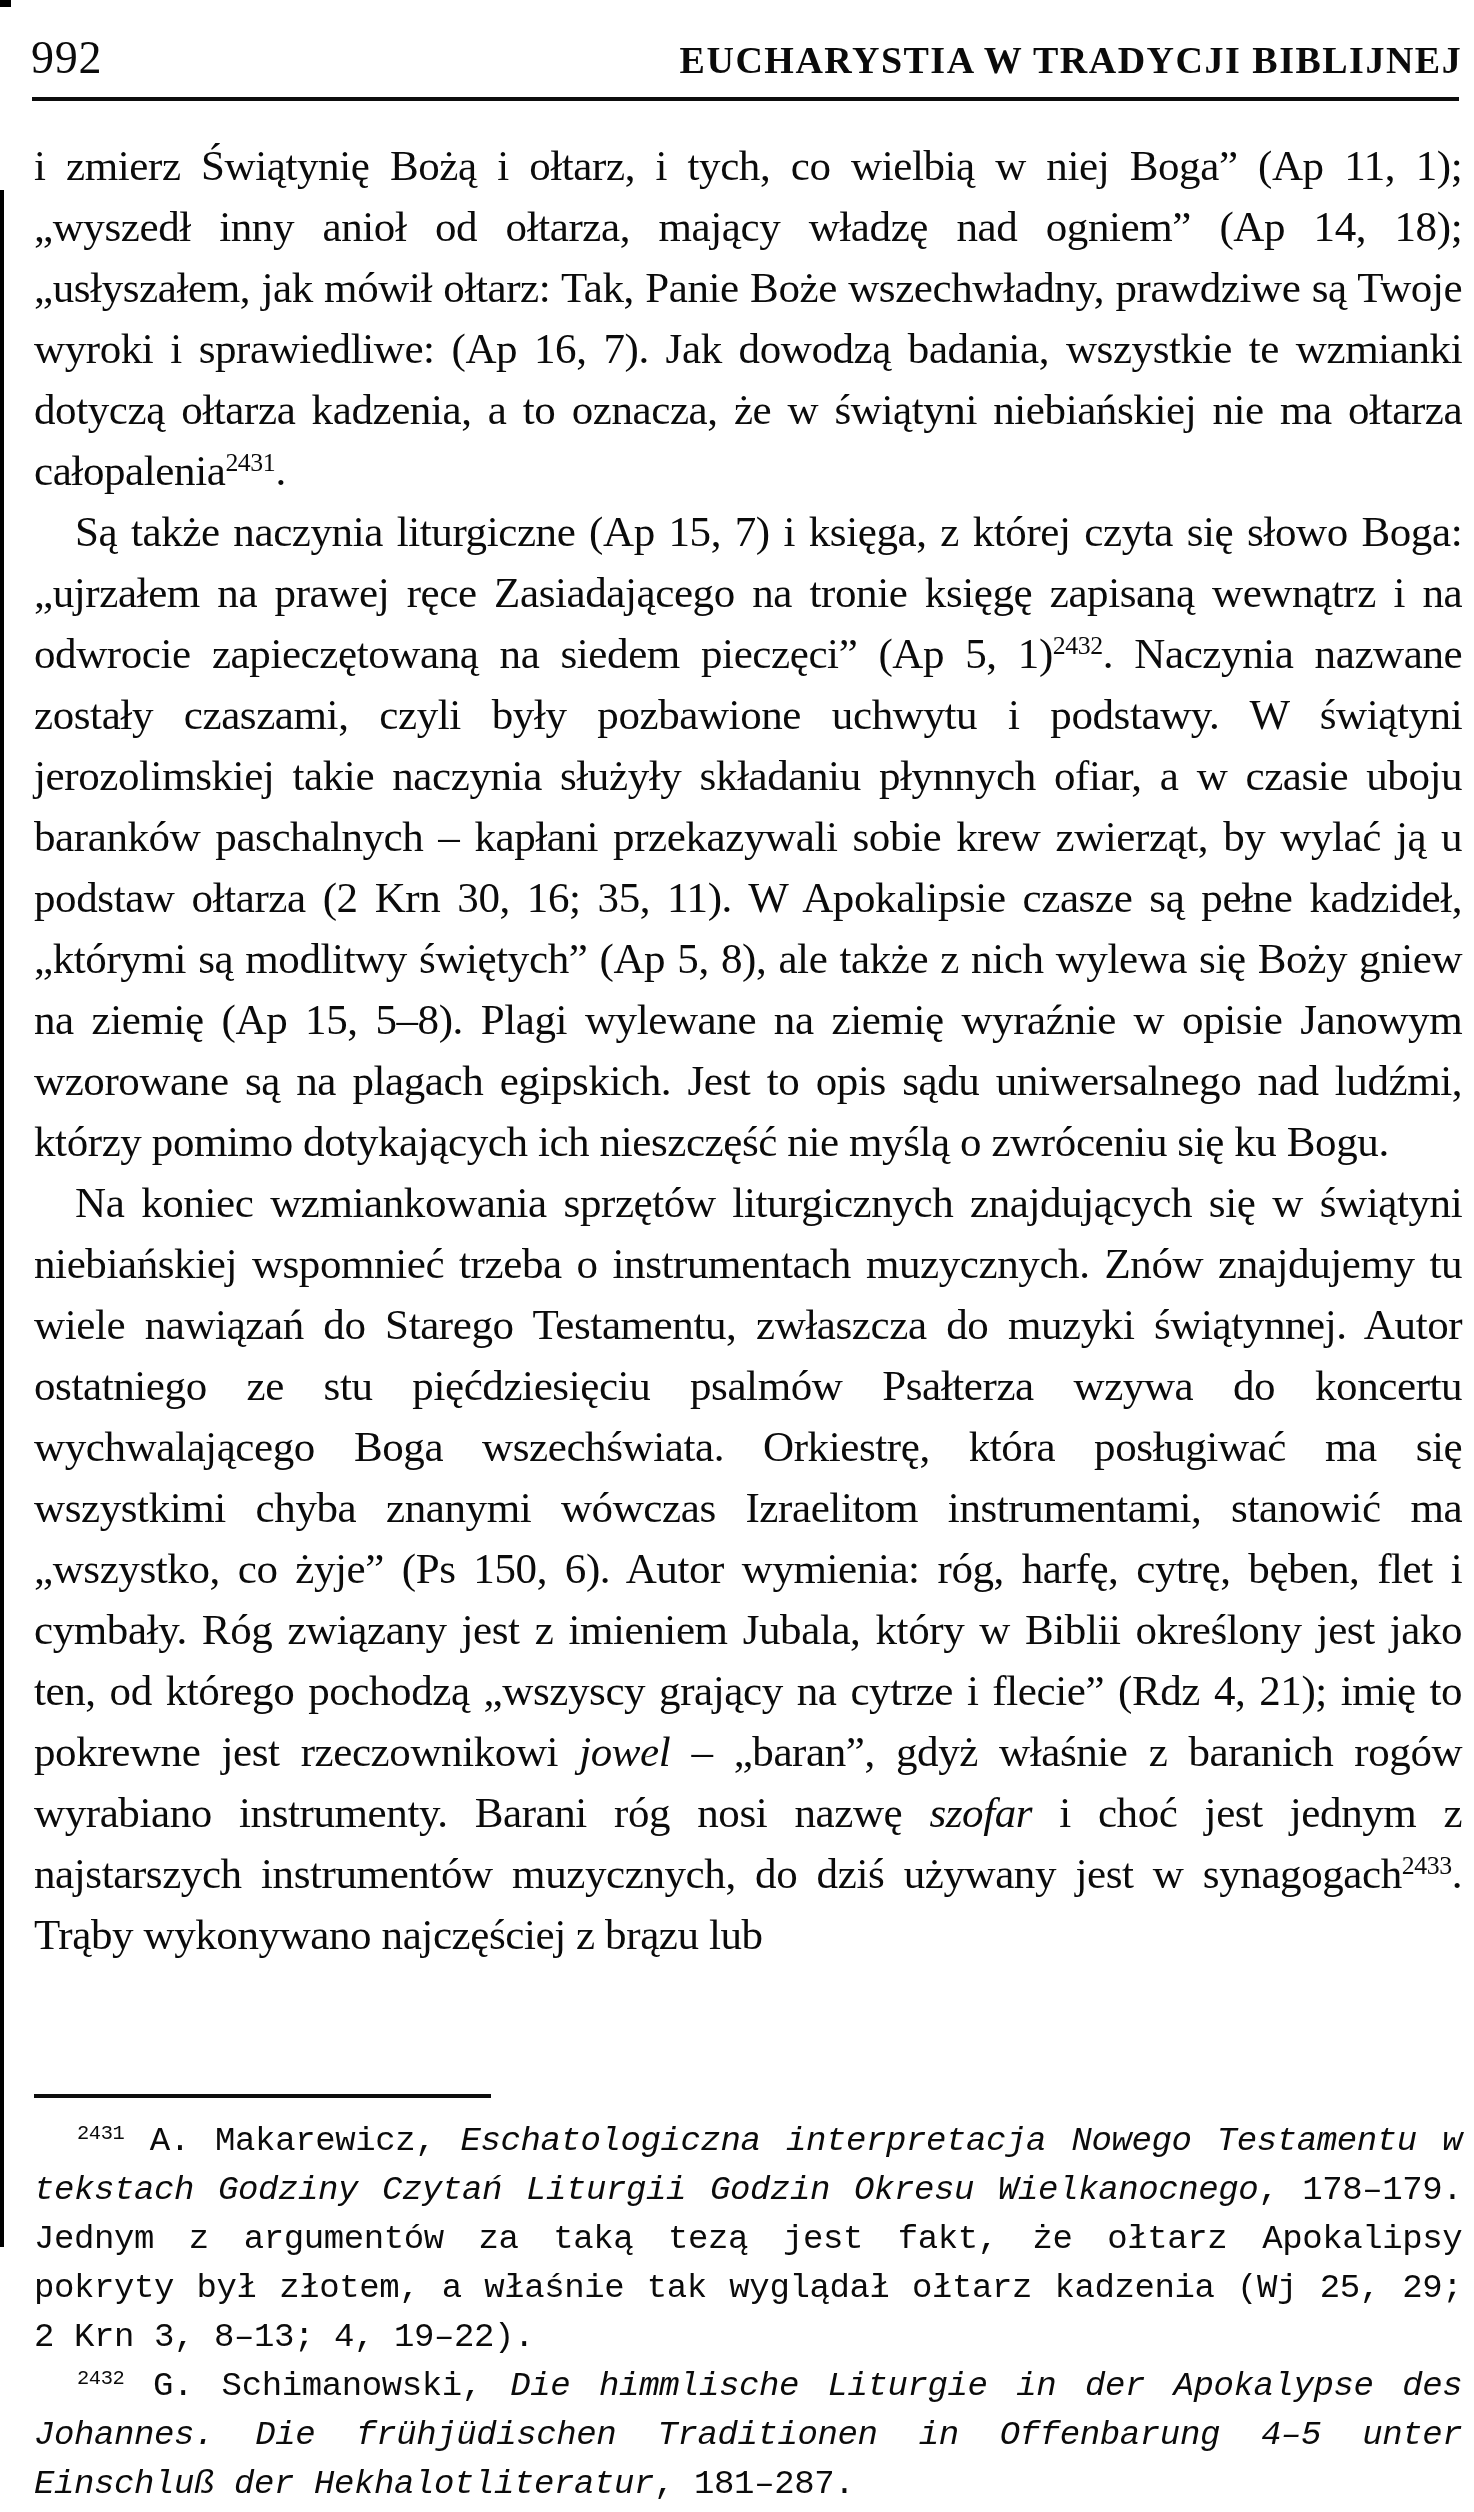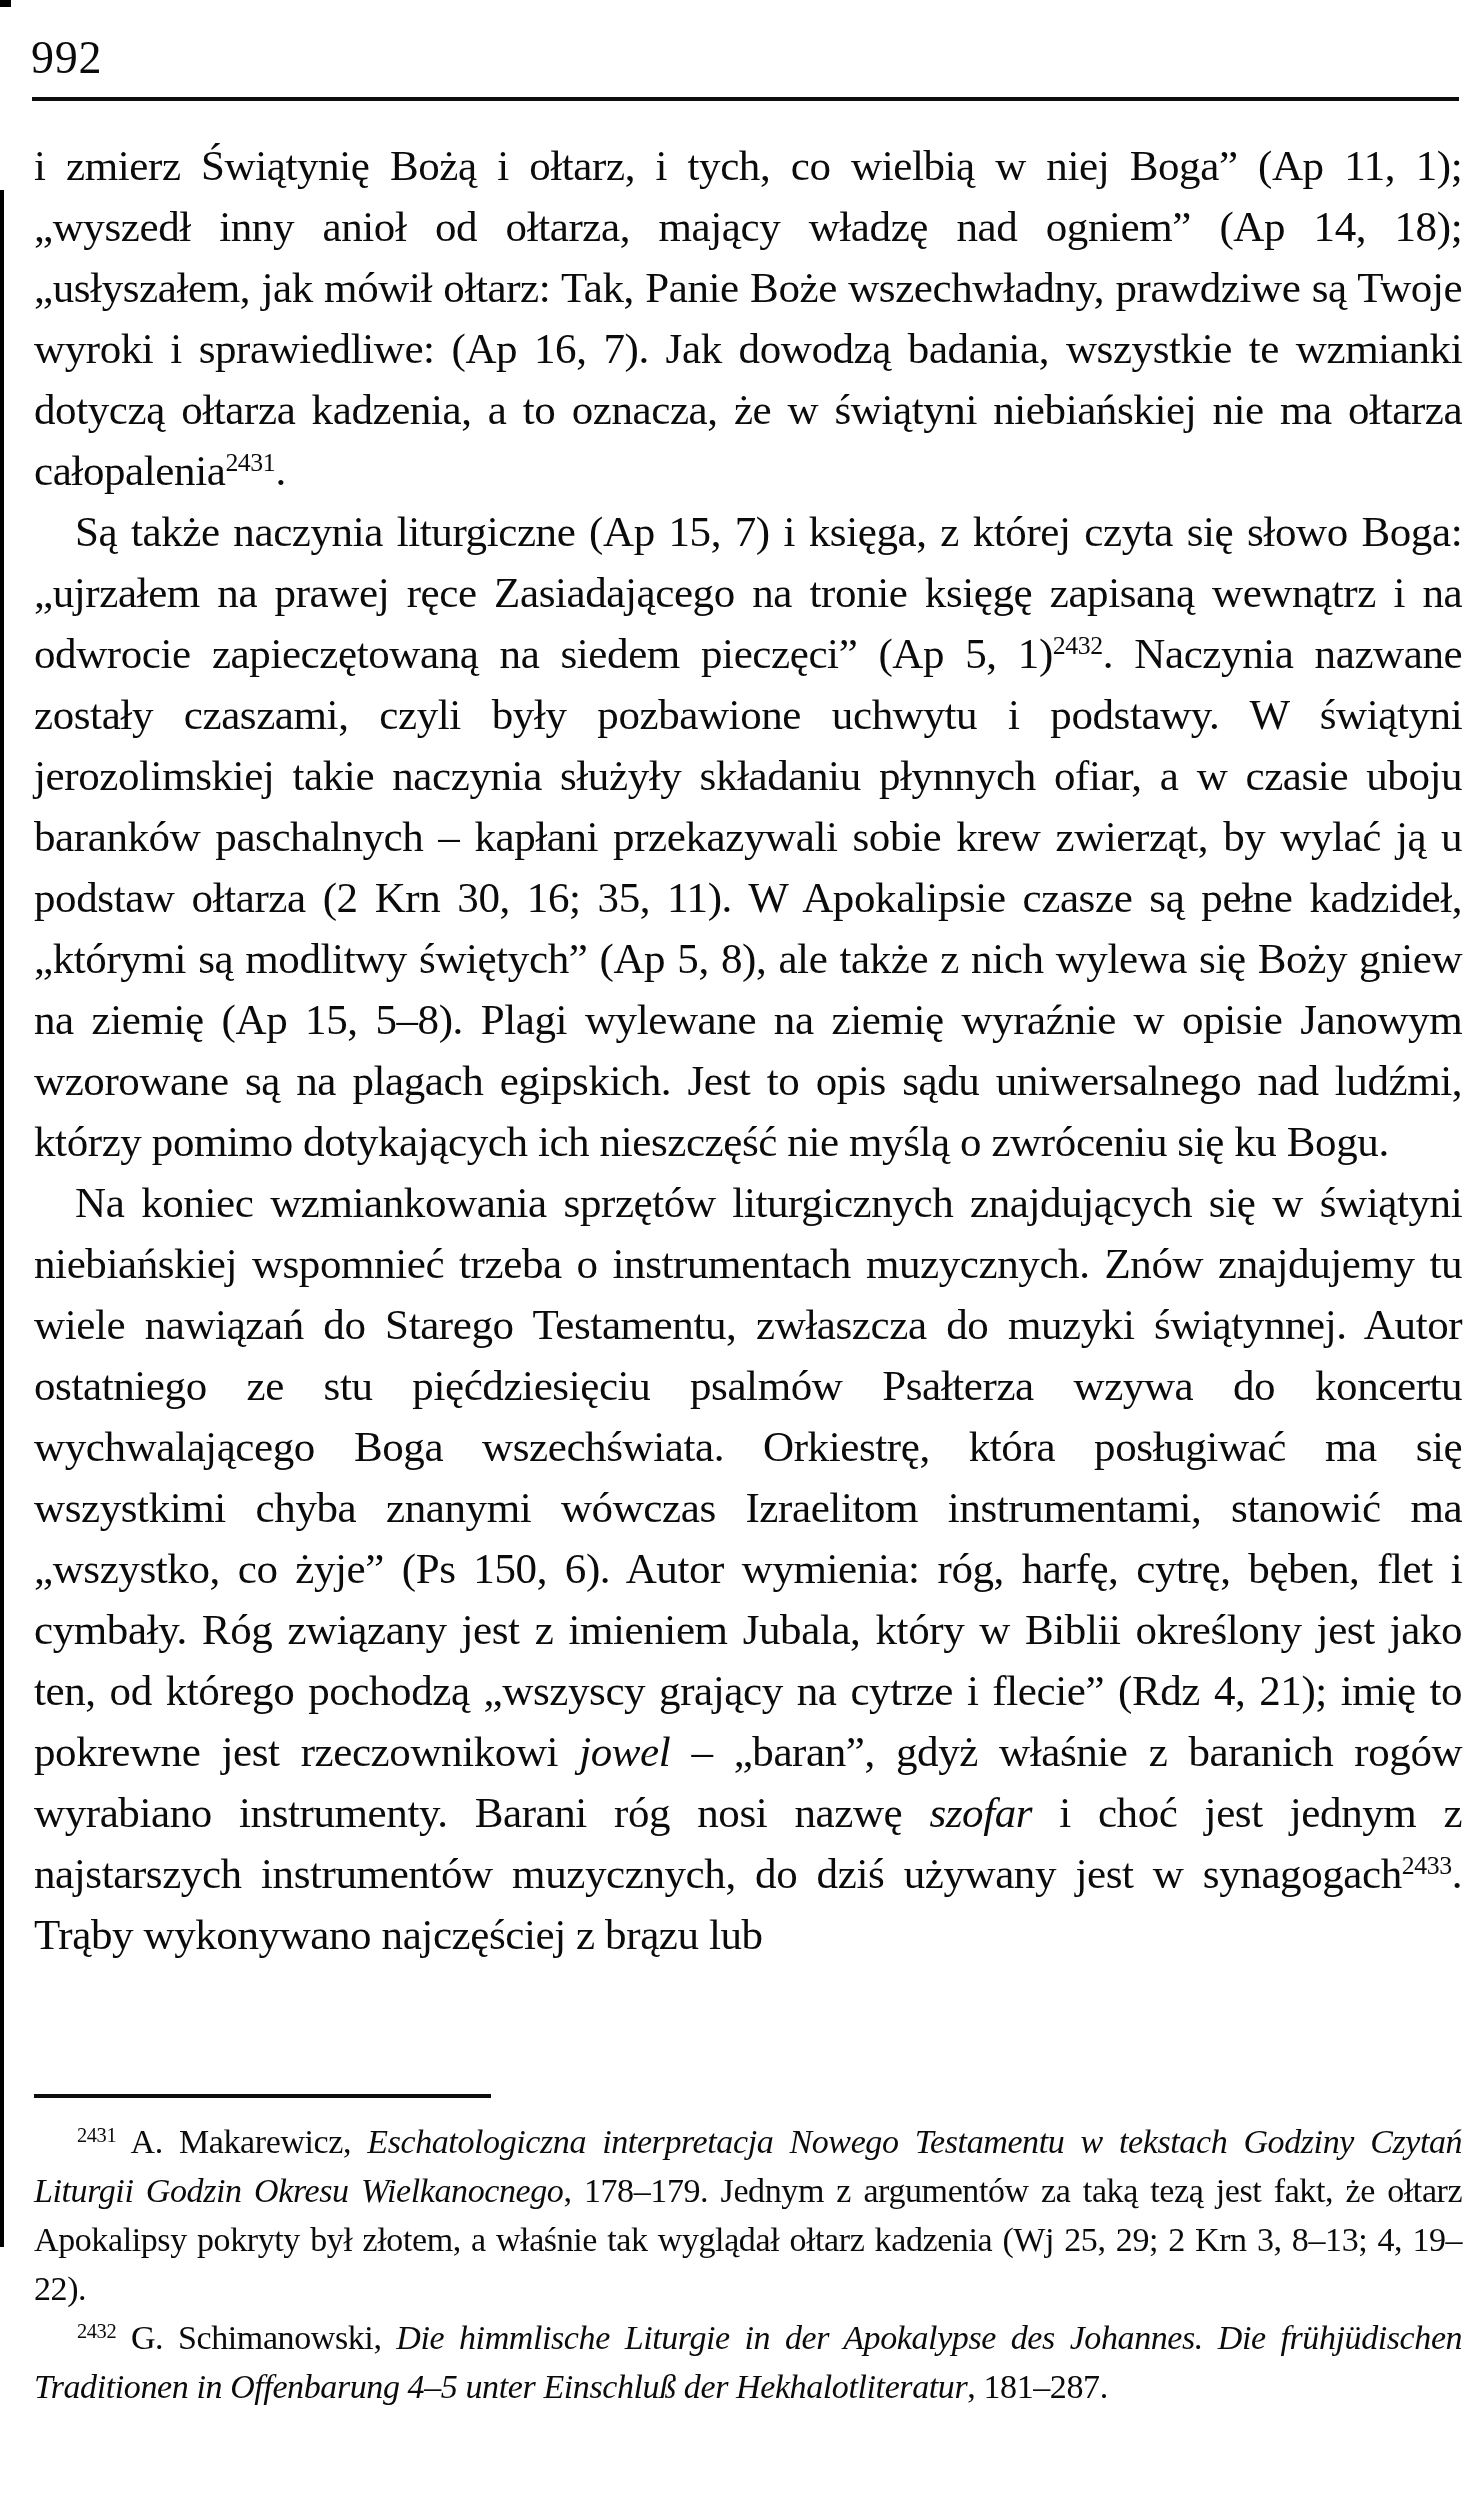--- a/index.html
+++ b/index.html
@@ -84,6 +84,7 @@
 
   <div class="header">
     <span class="pageno">992</span>
+    <span class="runhead">EUCHARYSTIA W TRADYCJI BIBLIJNEJ</span>
   </div>
 
   <div class="header-rule"></div>

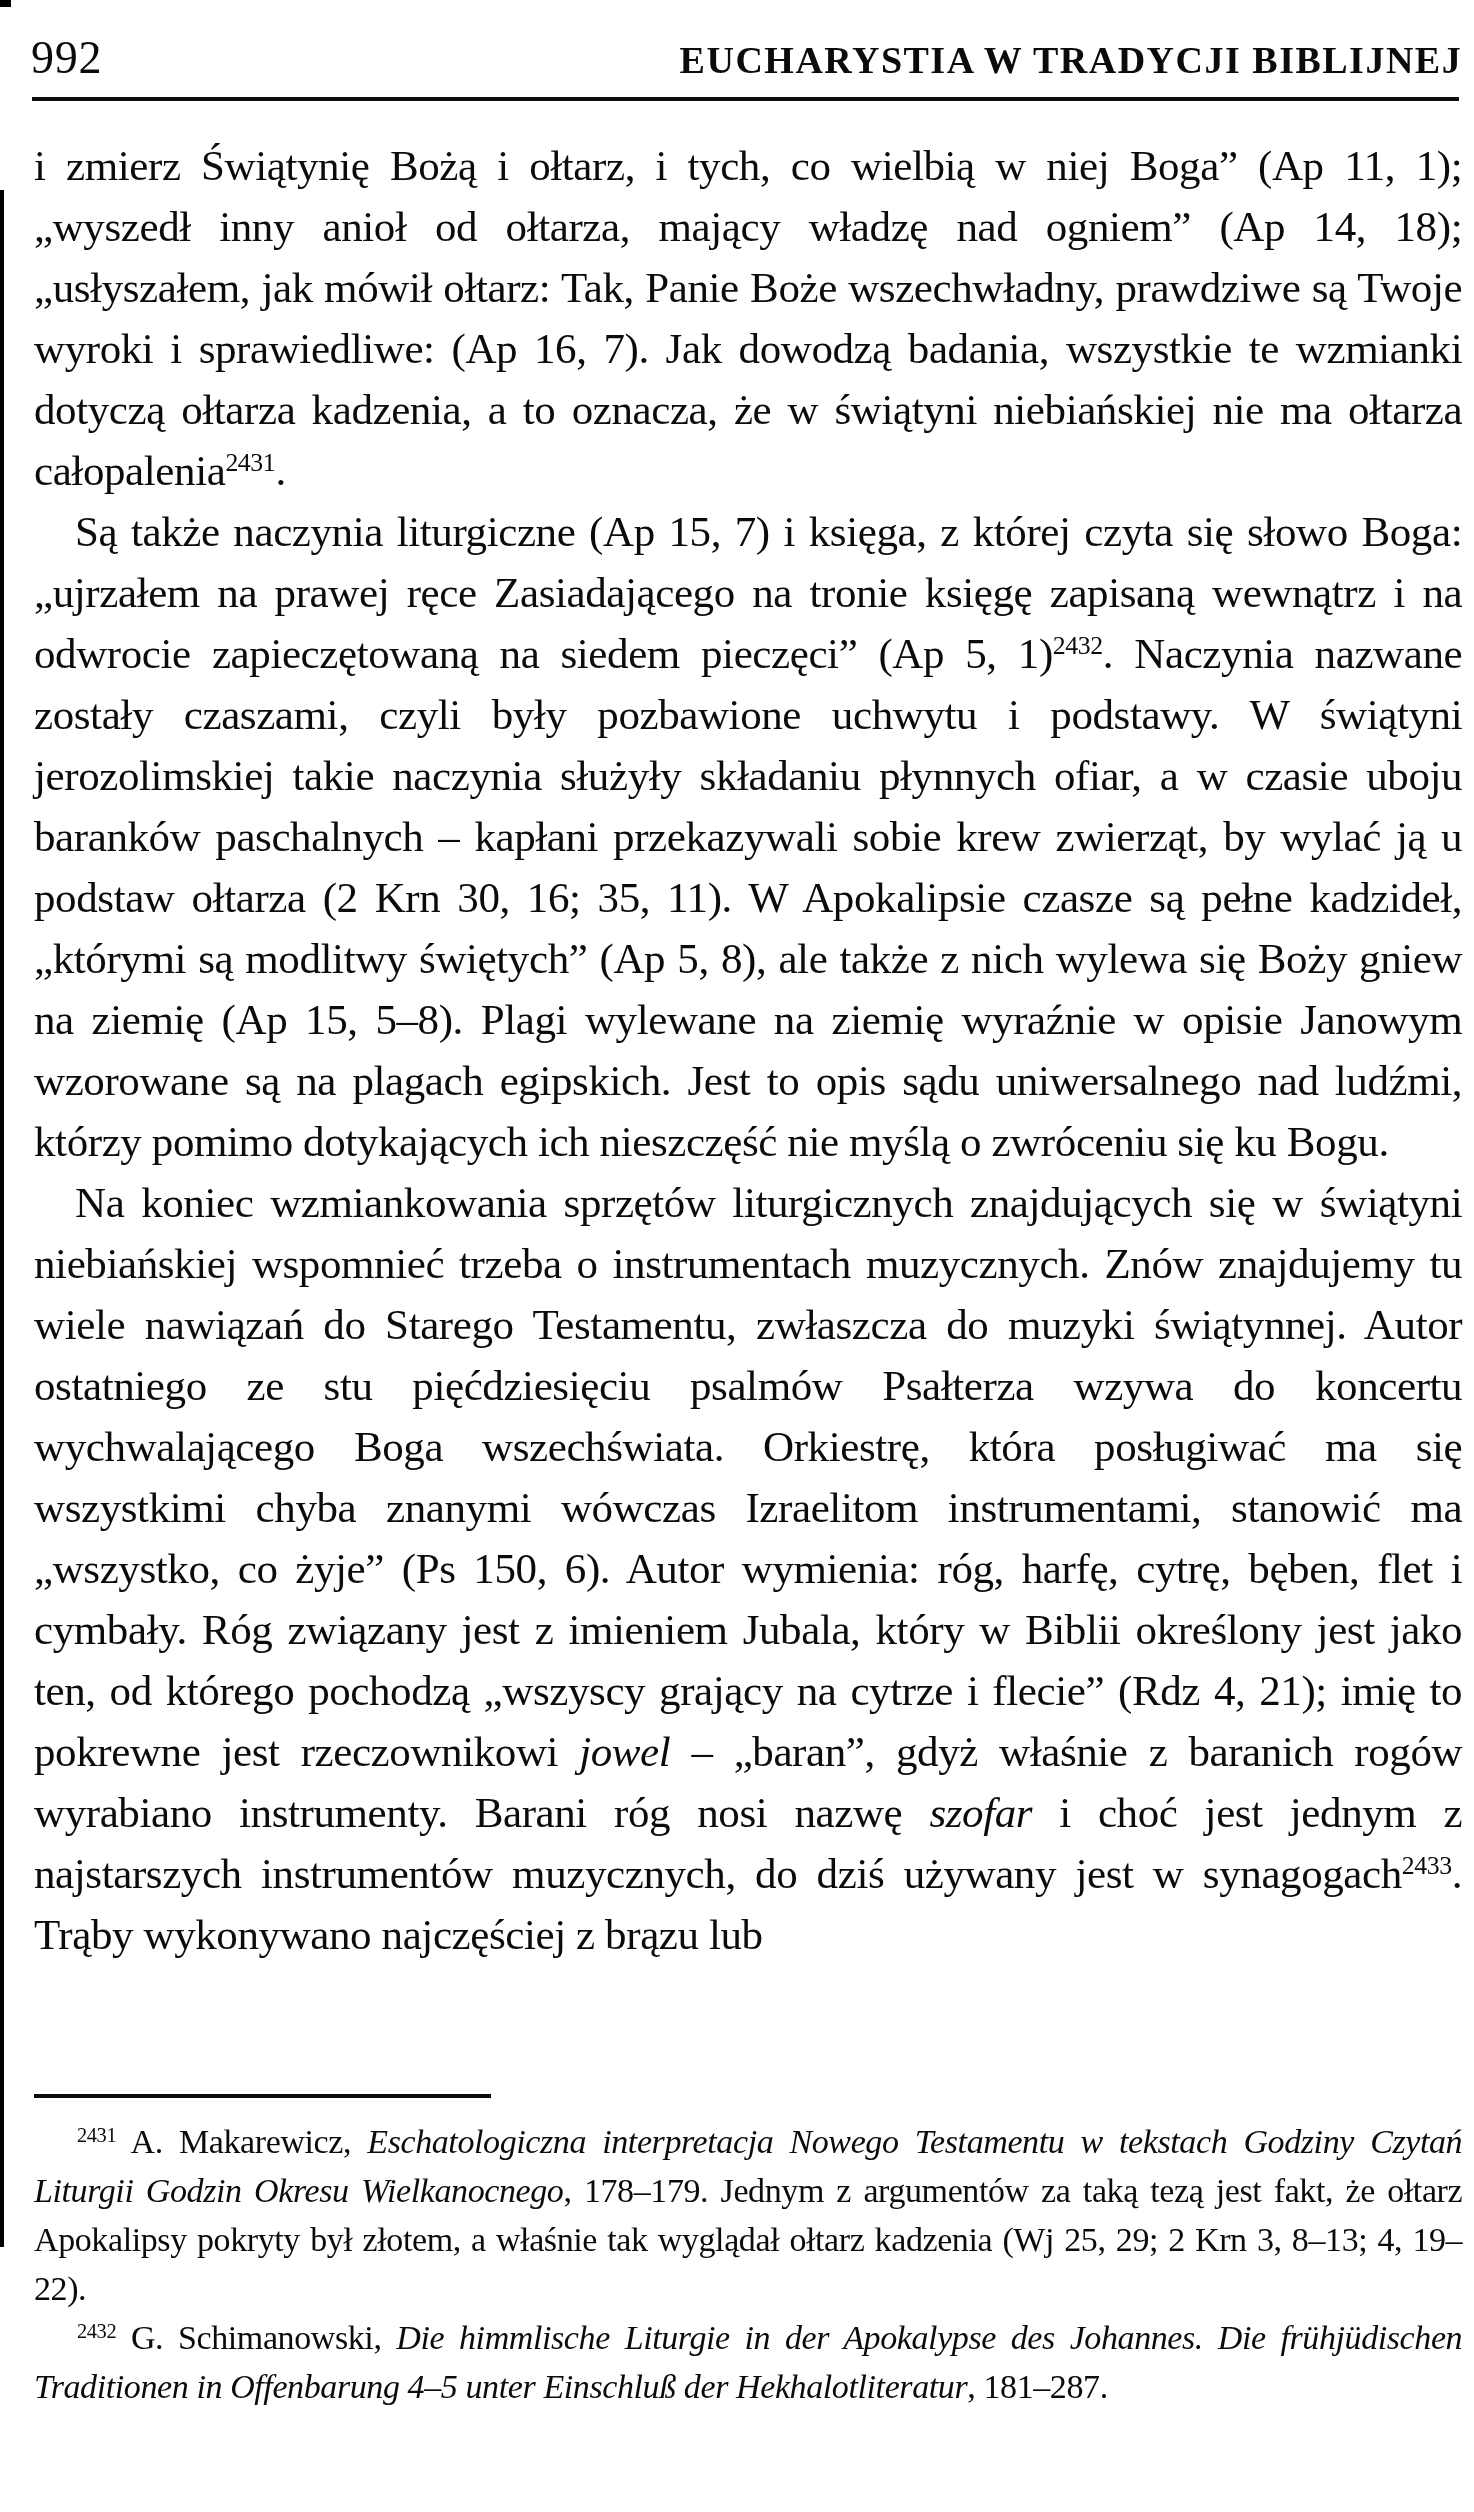--- a/index.html
+++ b/index.html
@@ -64,6 +64,7 @@
     line-height: 49px;
     letter-spacing: -0.4px;
     text-align: justify;
+    font-family: Liberation Mono, monospace;
   }
   .footnotes p { margin: 0; text-indent: 43px; }
 

